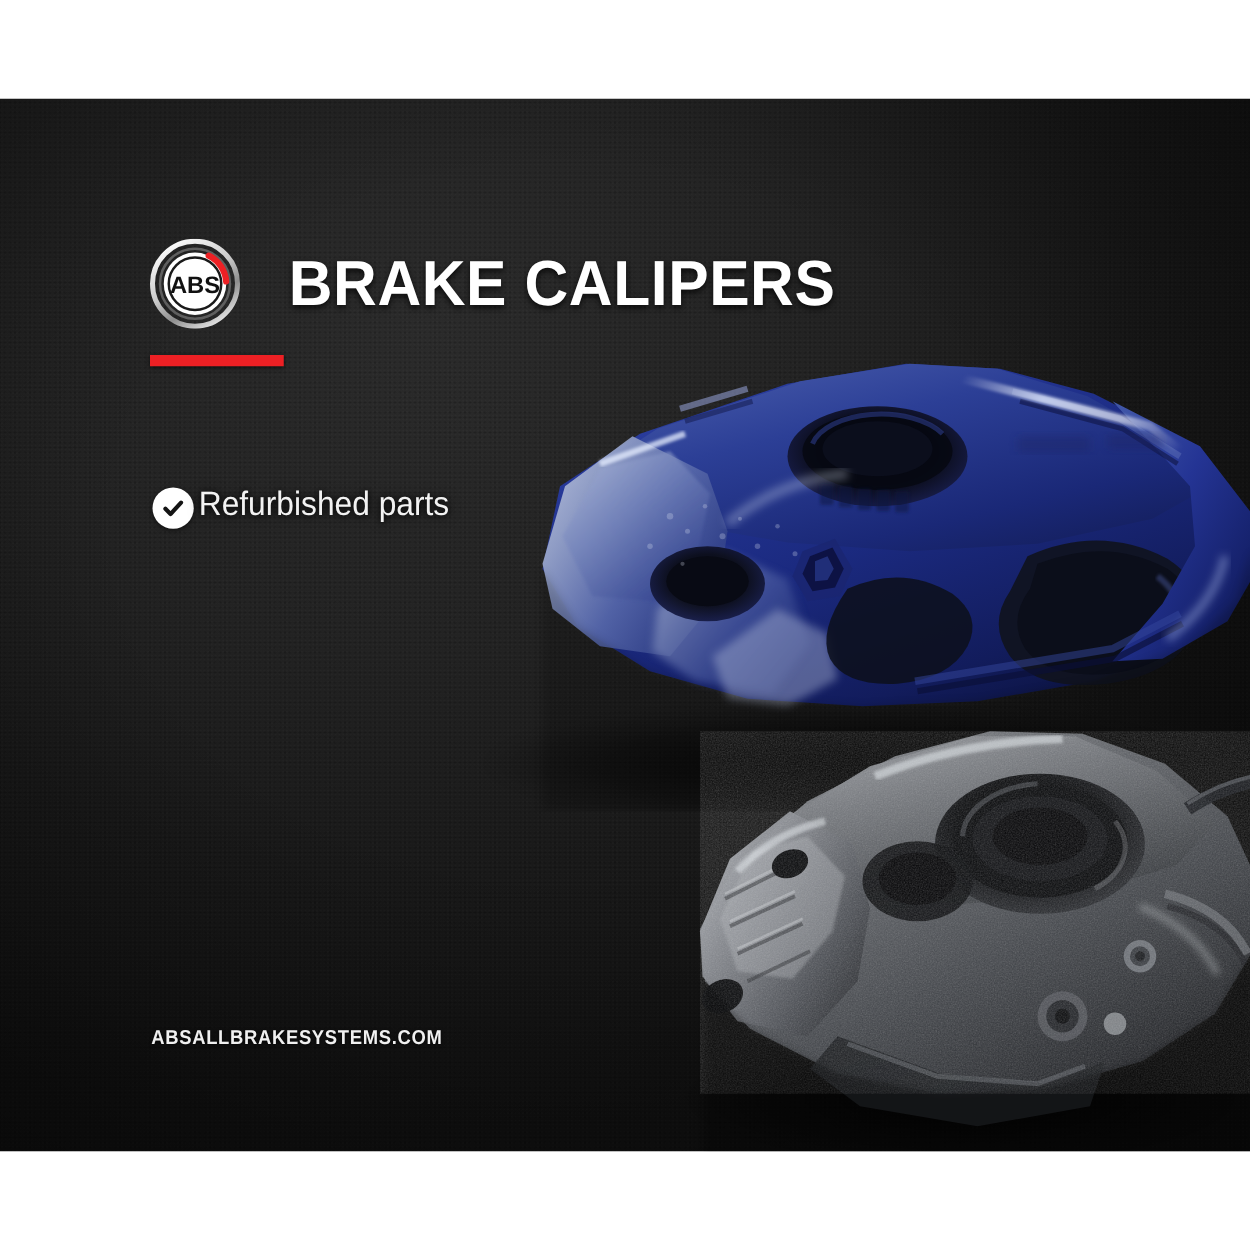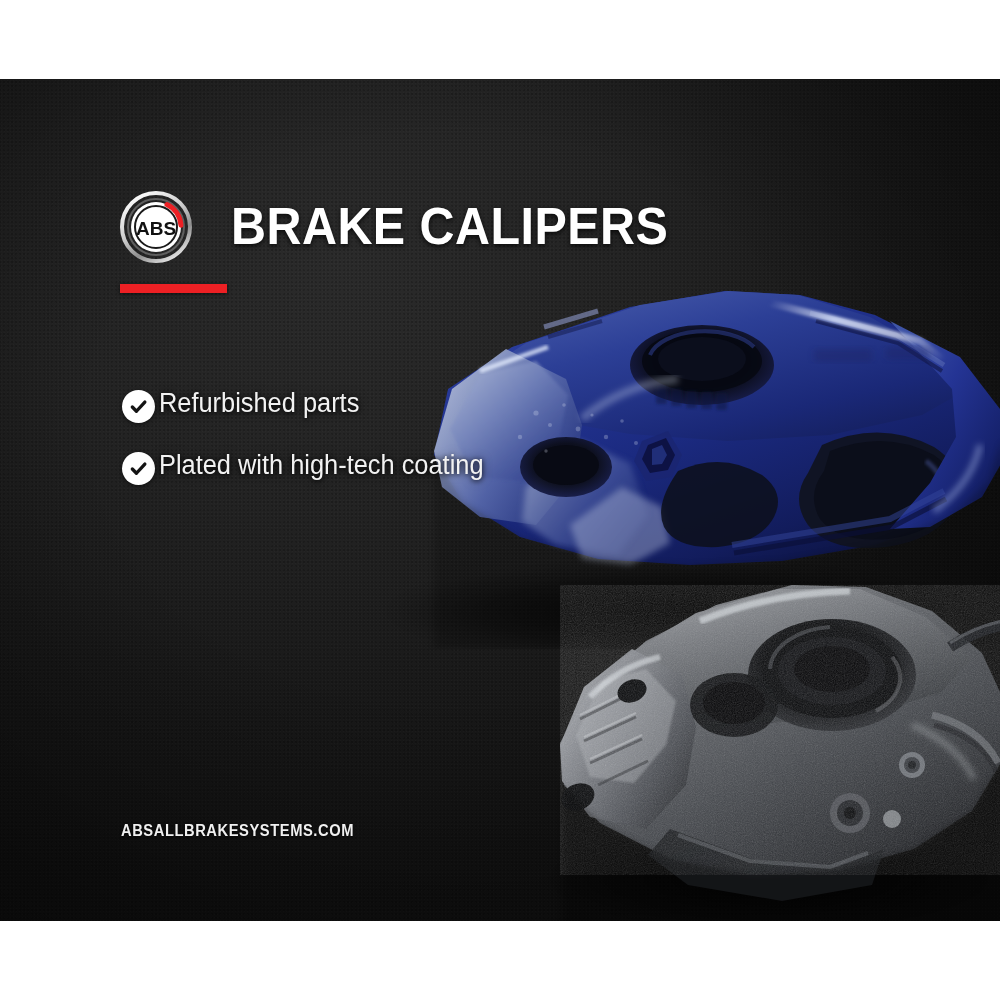--- a/index.html
+++ b/index.html
@@ -463,14 +463,6 @@
         </span>
         <span class="feature-label">Refurbished parts</span>
       </li>
-      <li class="feature">
-        <span class="check">
-          <svg viewBox="0 0 24 24">
-              <path d="M4.2 12.6 L9.4 18 L20 6.4" fill="none" stroke="#141414" stroke-width="4.2" stroke-linecap="round" stroke-linejoin="round"></path>
-            </svg>
-        </span>
-        <span class="feature-label">Plated with high-tech coating</span>
-      </li>
     </ul>
 
     <div class="footer-url">ABSALLBRAKESYSTEMS.COM</div>

